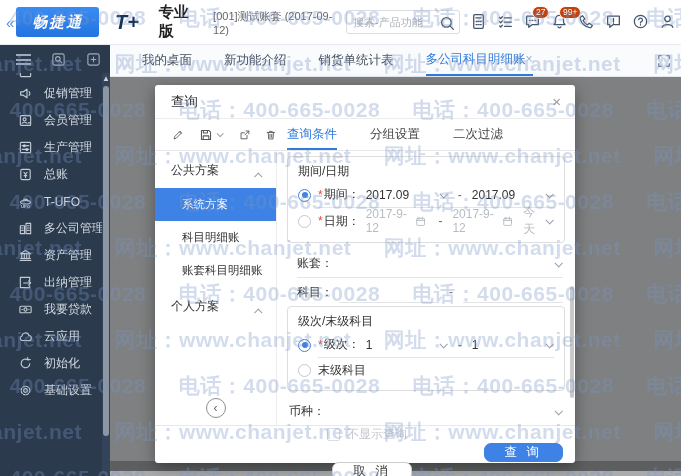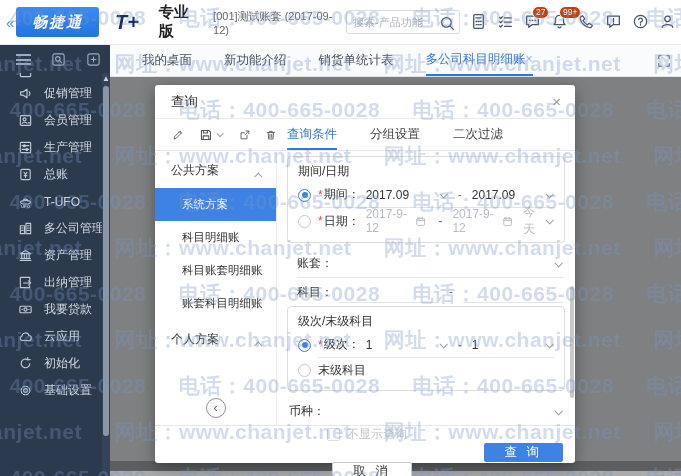--- a/index.html
+++ b/index.html
@@ -385,7 +385,6 @@
         </div>
         <div class="p-item selected">系统方案</div>
         <div class="p-item">科目明细账</div>
-        <div class="p-item">科目账套明细账</div>
         <div class="p-item">账套科目明细账</div>
         <div class="p-header">
           <span>个人方案</span>

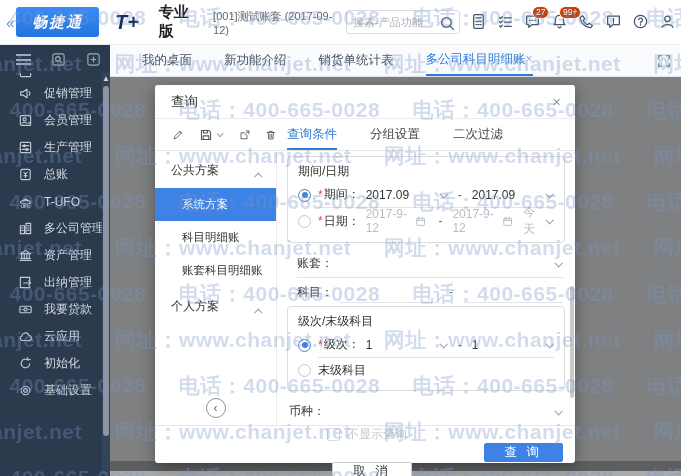--- a/index.html
+++ b/index.html
@@ -118,7 +118,7 @@
   .m-footer { height:38px; border-top:1px solid #e8e8e8; display:flex; align-items:center; padding:0 12px 0 16px;flex-direction:column; }
   .hide-check { display:flex; align-items:center; color:#c3c6cb; font-size:12px; }
   .hide-check .checkbox { border-color:#dadde2; }
-  .btn { height:27px; border-radius:2px; font-size:12.5px; padding:0 20px; cursor:pointer;
+  .btn { height:27px; border-radius:7px; font-size:12.5px; padding:0 20px; cursor:pointer;
          font-family:inherit; letter-spacing:3px; }
   .btn-primary { background:#3d82e4; color:#fff; border:1px solid #3d82e4; margin-left:auto; }
   .btn-default { background:#fff; color:#333; border:1px solid #ccc; margin-left:10px; }

